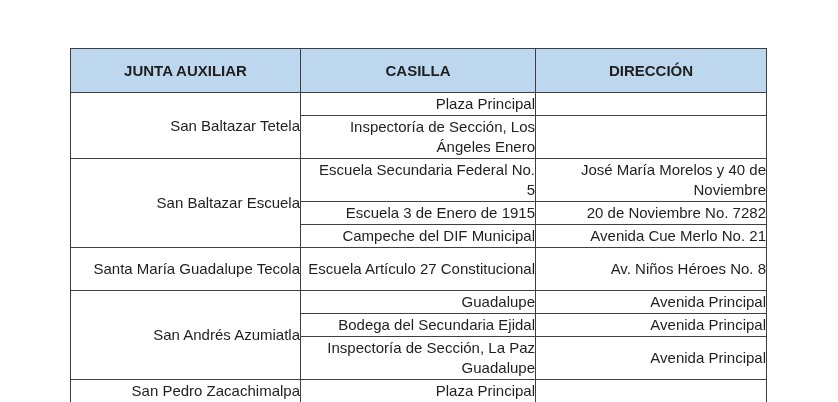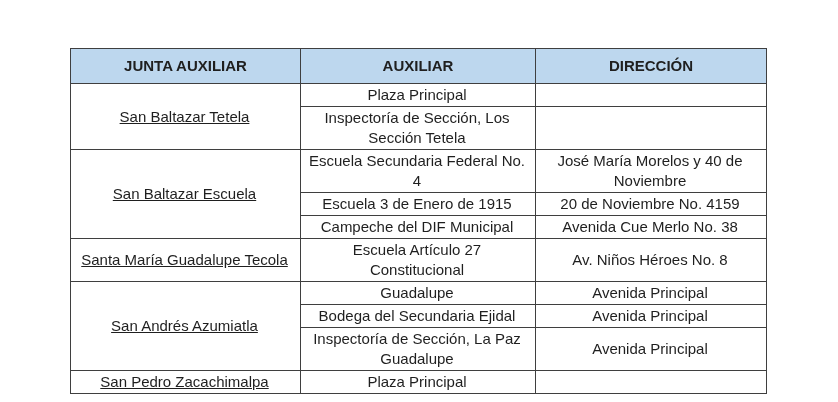--- a/index.html
+++ b/index.html
@@ -42,7 +42,7 @@
     background: var(--header-bg);
     font-weight: bold;
     text-align: center;
-    height: 35px;
+    height: 44px;
     padding: 1px 2px;
   }
   tr.h1 { height: 23px; }

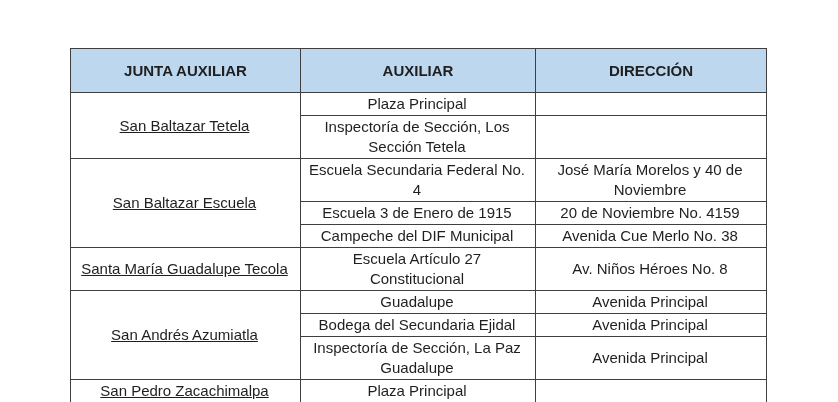--- a/index.html
+++ b/index.html
@@ -62,7 +62,7 @@
     <thead>
       <tr>
         <th>JUNTA AUXILIAR</th>
-        <th>AUXILIAR</th>
+        <th>CASILLA</th>
         <th>DIRECCIÓN</th>
       </tr>
     </thead>

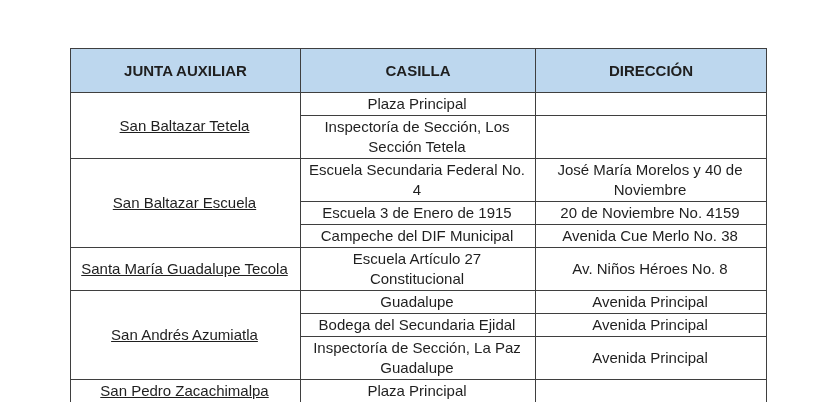--- a/index.html
+++ b/index.html
@@ -34,8 +34,8 @@
   table.casillas td {
     border: 1px solid var(--border-color);
     vertical-align: middle;
-    text-align: center;
-    padding: 1px 8px 1px 6px;
+    text-align: right;
+    padding: 1px 0 1px 6px;
     overflow: hidden;
   }
   table.casillas thead th {

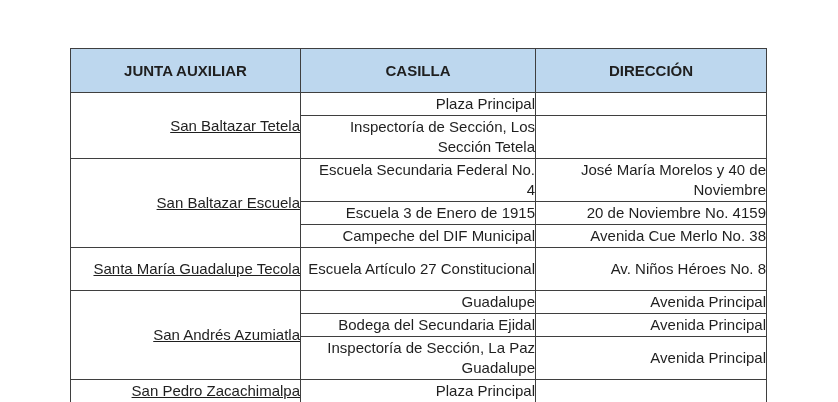--- a/index.html
+++ b/index.html
@@ -47,7 +47,7 @@
   }
   tr.h1 { height: 23px; }
   tr.h2 { height: 43px; }
-  td.junta { padding-right: 50px; text-decoration: underline; }
+  td.junta { padding-right: 50px; }
 </style>
 </head>
 <body>

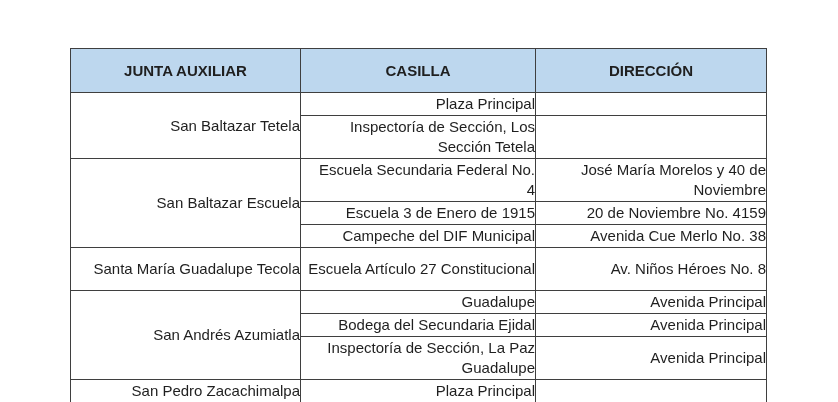--- a/index.html
+++ b/index.html
@@ -74,7 +74,7 @@
         <td></td>
       </tr>
       <tr class="h2">
-        <td>Inspectoría de Sección, Los Sección Tetela</td>
+        <td>Inspectoría de Sección, Los Ángeles Enero</td>
         <td></td>
       </tr>
 

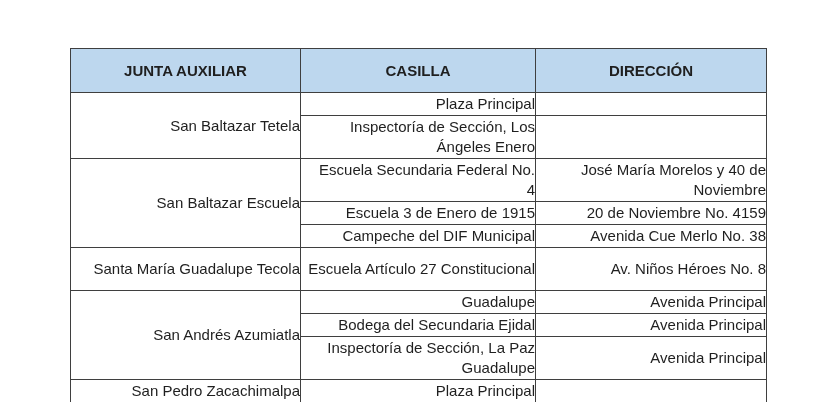--- a/index.html
+++ b/index.html
@@ -80,7 +80,7 @@
 
       <tr class="h2">
         <td class="junta" rowspan="3">San Baltazar Escuela</td>
-        <td>Escuela Secundaria Federal No. 4</td>
+        <td>Escuela Secundaria Federal No. 5</td>
         <td>José María Morelos y 40 de Noviembre</td>
       </tr>
       <tr class="h1">

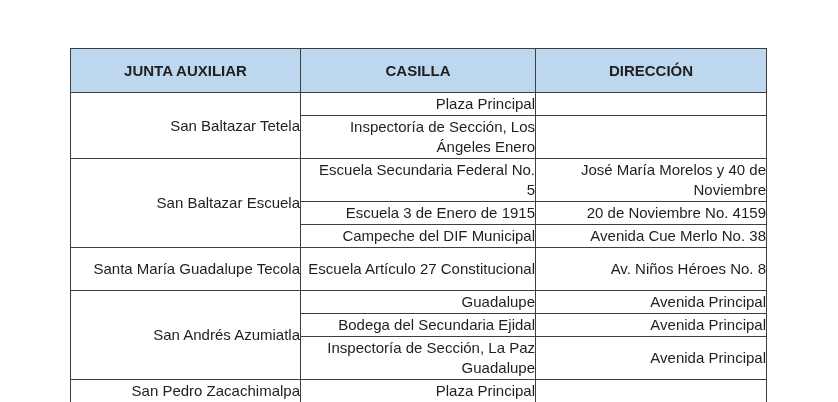--- a/index.html
+++ b/index.html
@@ -85,7 +85,7 @@
       </tr>
       <tr class="h1">
         <td>Escuela 3 de Enero de 1915</td>
-        <td>20 de Noviembre No. 4159</td>
+        <td>20 de Noviembre No. 7282</td>
       </tr>
       <tr class="h1">
         <td>Campeche del DIF Municipal</td>

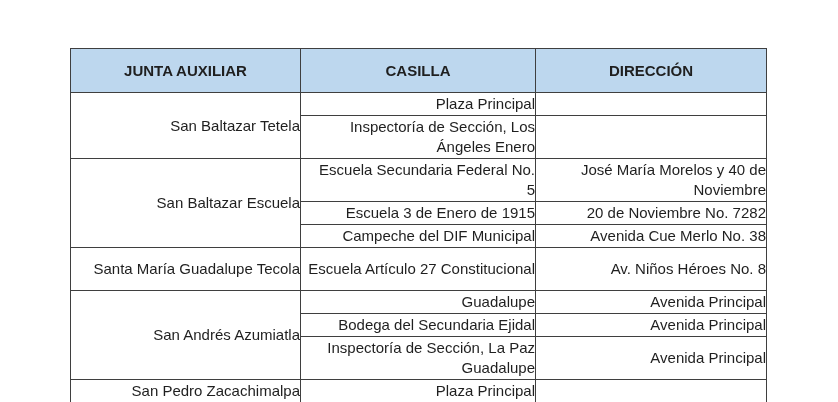--- a/index.html
+++ b/index.html
@@ -89,7 +89,7 @@
       </tr>
       <tr class="h1">
         <td>Campeche del DIF Municipal</td>
-        <td>Avenida Cue Merlo No. 38</td>
+        <td>Avenida Cue Merlo No. 21</td>
       </tr>
 
       <tr class="h2">

